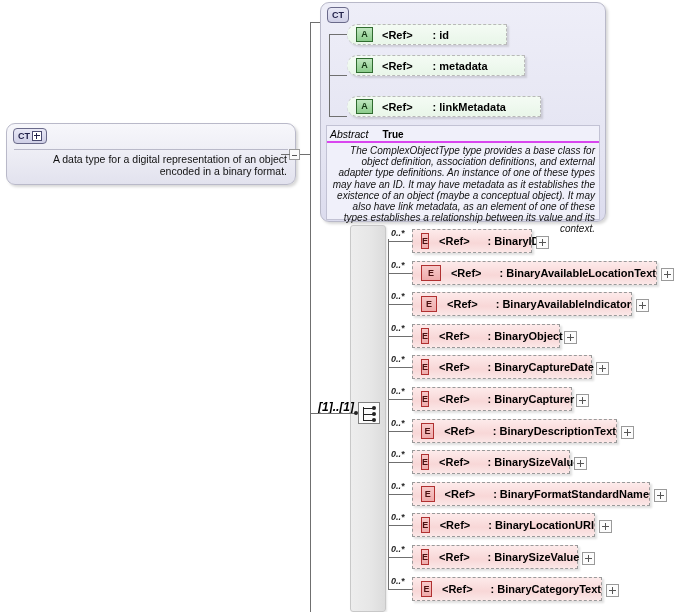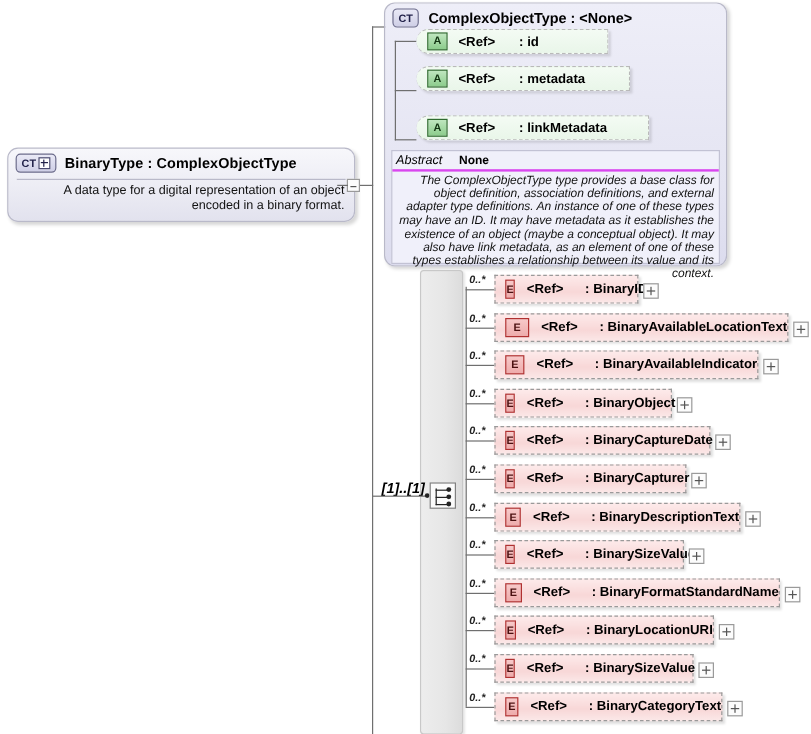--- a/index.html
+++ b/index.html
@@ -191,7 +191,6 @@
   <div class="abs ct-main">
     <div class="hdr">
       <span class="badge-ct2">CT</span>
-      <span class="ttl">ComplexObjectType : &lt;None&gt;</span>
     </div>
 
     <div class="abs ln lnv" style="left:8px;top:31px;height:83px;"></div>

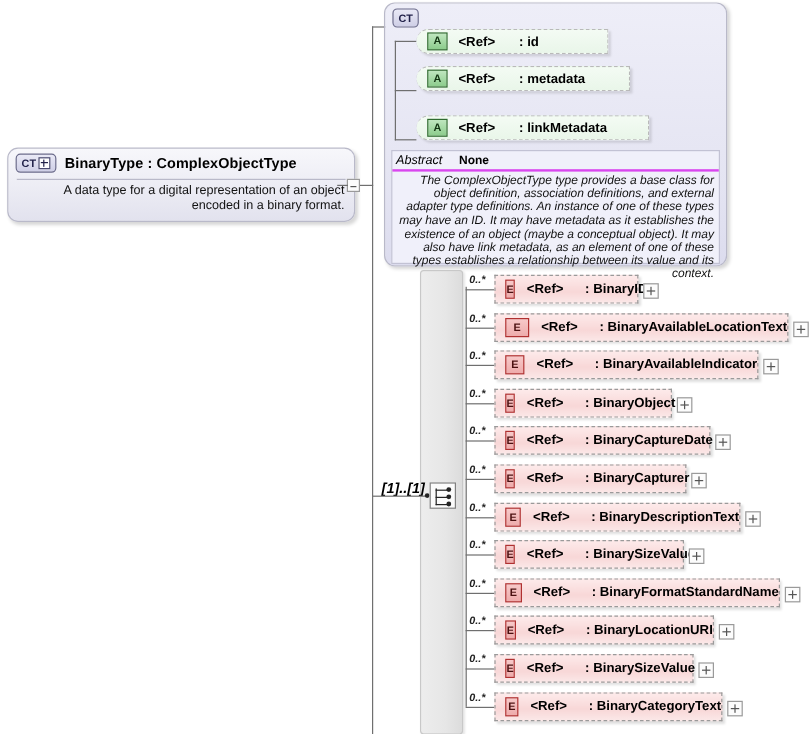--- a/index.html
+++ b/index.html
@@ -175,7 +175,6 @@
         <span>CT</span>
           <span class="plussq"></span>
       </span>
-      <span class="ttl">BinaryType : ComplexObjectType</span>
     </div>
     <div class="sep"></div>
     <div class="doc">A data type for a digital representation of an object encoded in a binary format.</div>

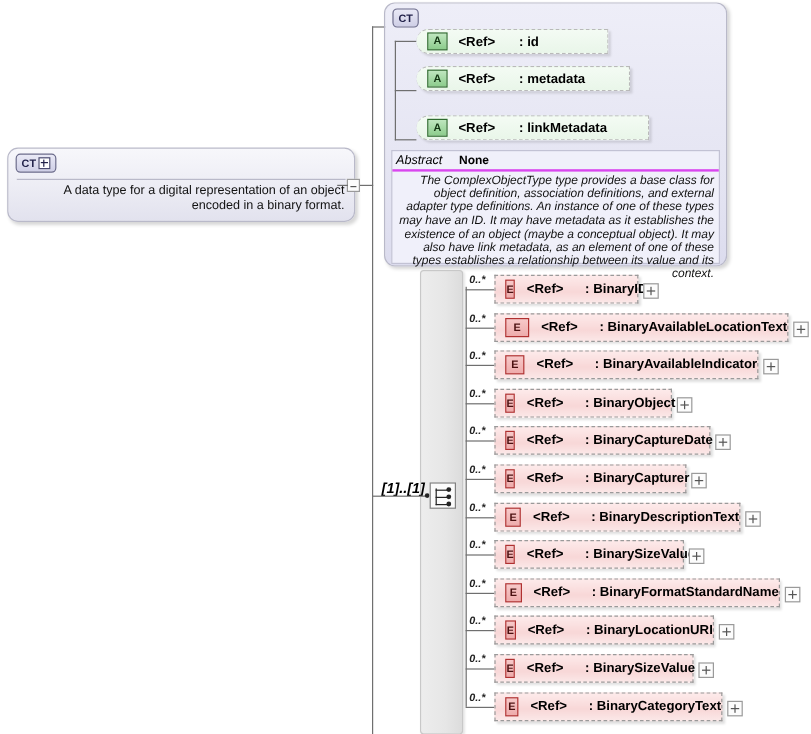--- a/index.html
+++ b/index.html
@@ -218,7 +218,7 @@
     <div class="abstract-panel">
       <div class="arow">
         <span class="alabel">Abstract</span>
-        <span class="aval">None</span>
+        <span class="aval">True</span>
       </div>
       <div class="adoc">The ComplexObjectType type provides a base class for object definition, association definitions, and external adapter type definitions. An instance of one of these types may have an ID. It may have metadata as it establishes the existence of an object (maybe a conceptual object). It may also have link metadata, as an element of one of these types establishes a relationship between its value and its context.</div>
     </div>

